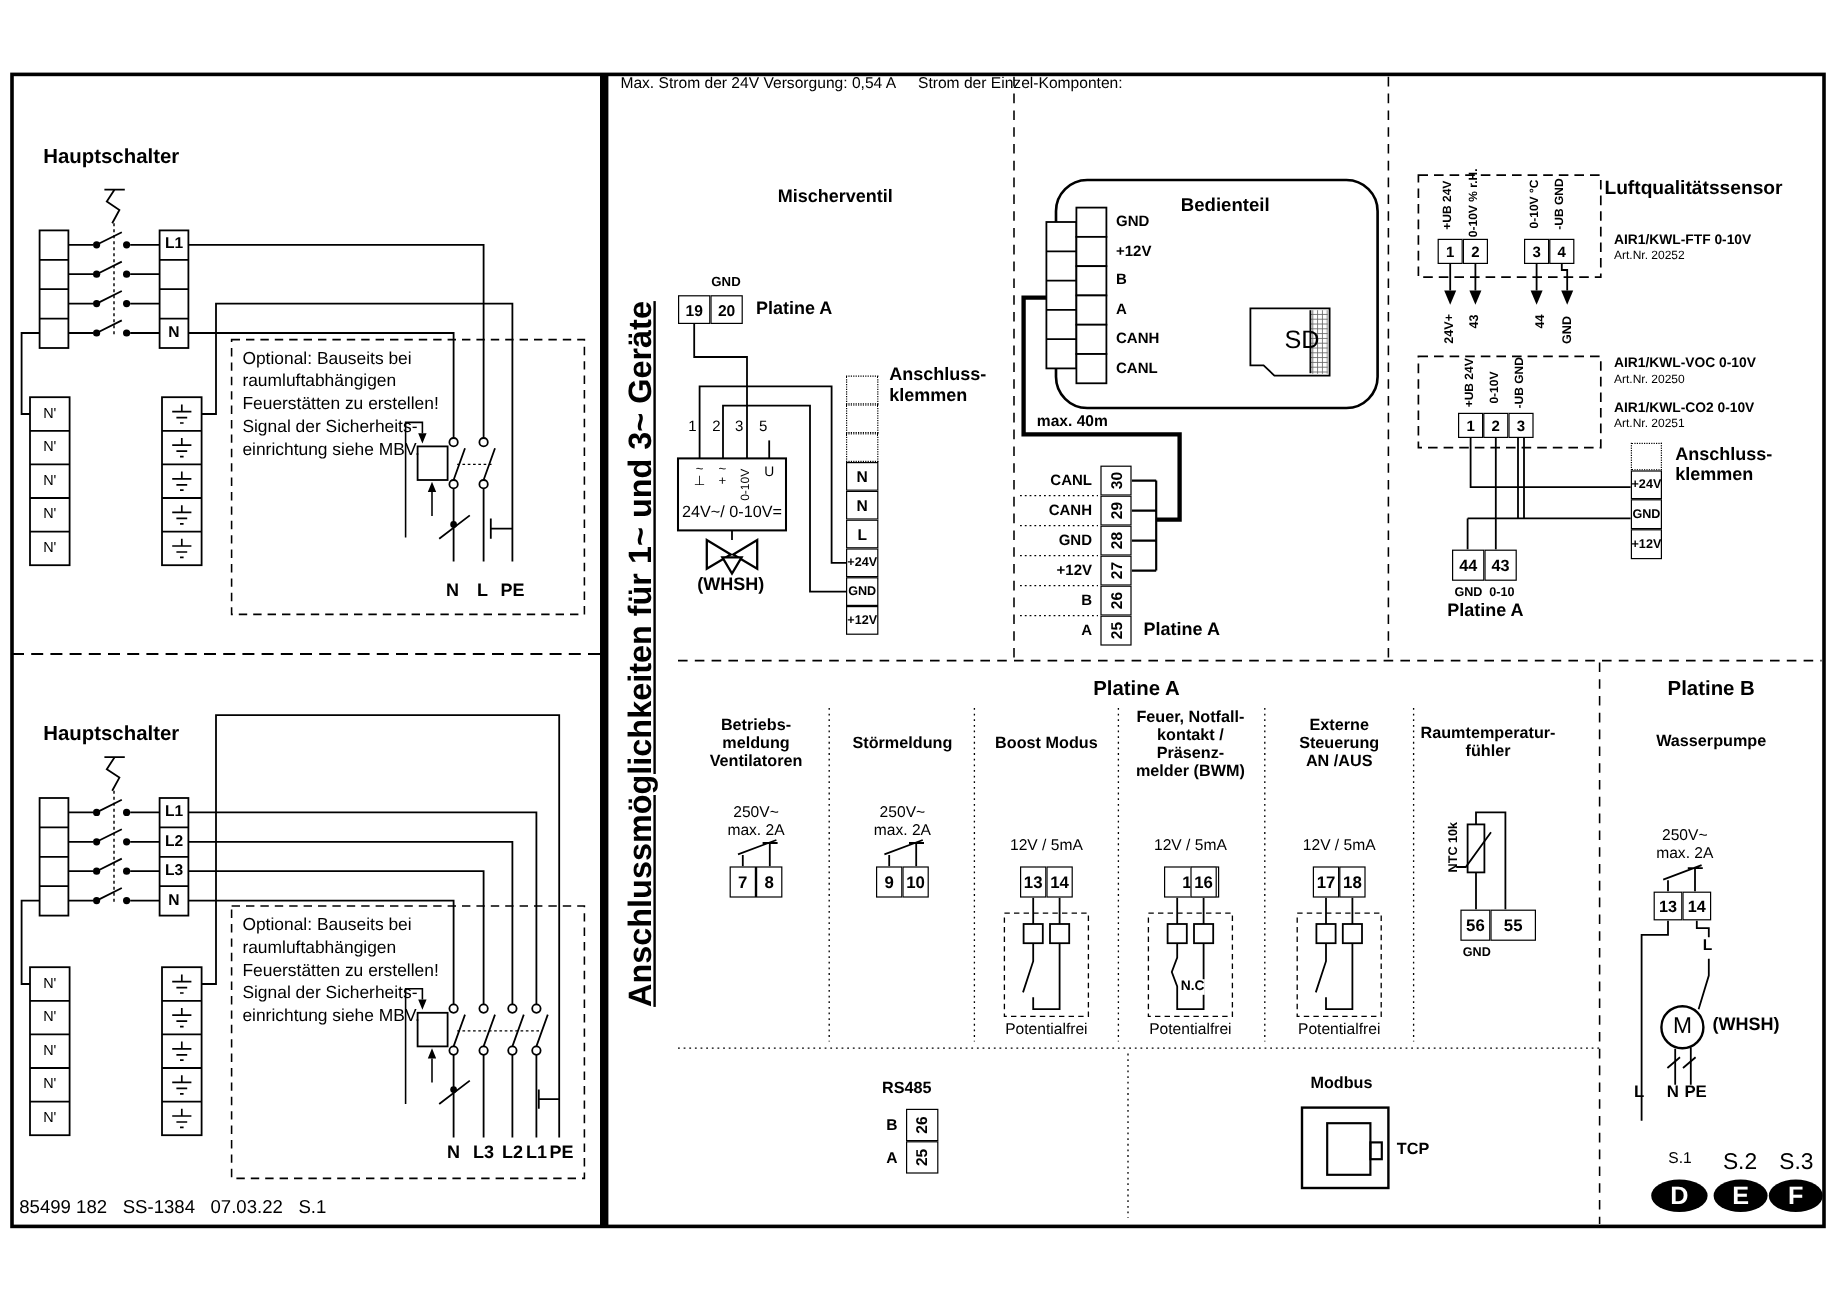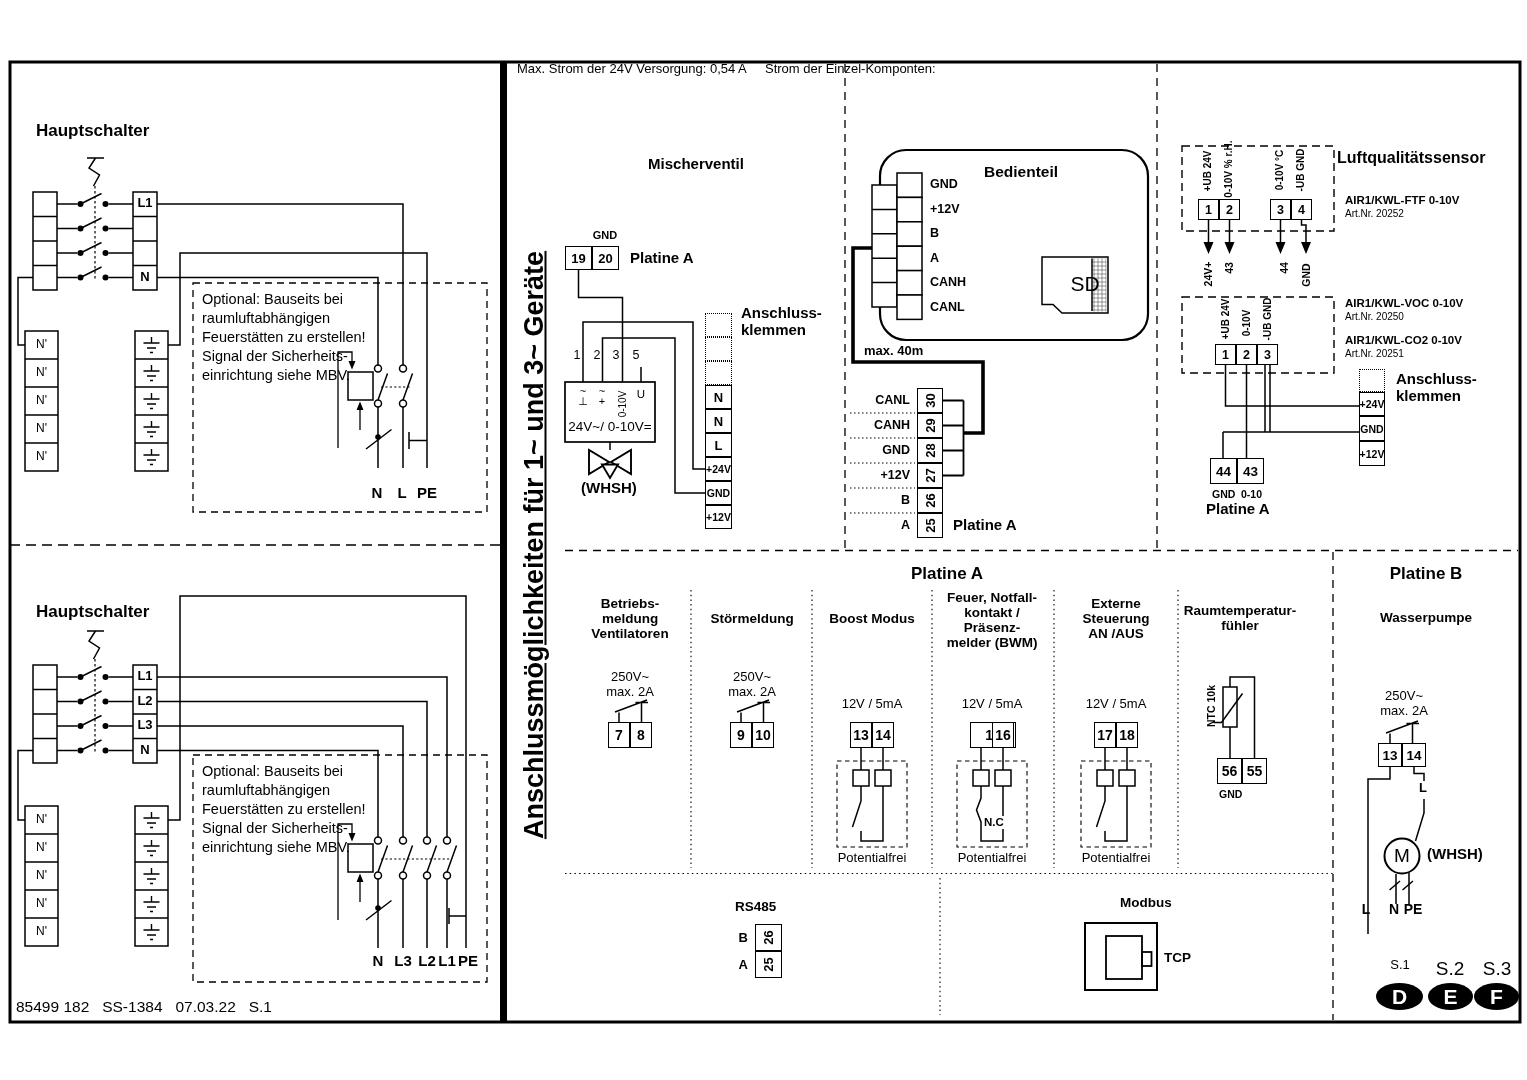--- a/index.html
+++ b/index.html
@@ -445,7 +445,7 @@
 <div class="l c" style="left:1116px;top:851px;">Potentialfrei</div>
 <div class="r b" style="left:1211px;top:706px;font-size:10.5px;font-weight:bold;">NTC 10k</div>
 <div class="cell" style="left:1217px;top:758px;width:25px;height:26px;font-size:14px;">56</div>
-<div class="cell" style="left:1242px;top:758px;width:25px;height:26px;font-size:14px;">55</div>
+<div class="cell" style="left:1242px;top:758px;width:38px;height:26px;font-size:14px;">55</div>
 <div class="l b" style="left:1219px;top:788px;font-size:10.5px;">GND</div>
 <div class="l b" style="left:735px;top:899px;font-size:13.5px;">RS485</div>
 <div class="l b ra" style="left:728px;top:931px;width:20px;">B</div>

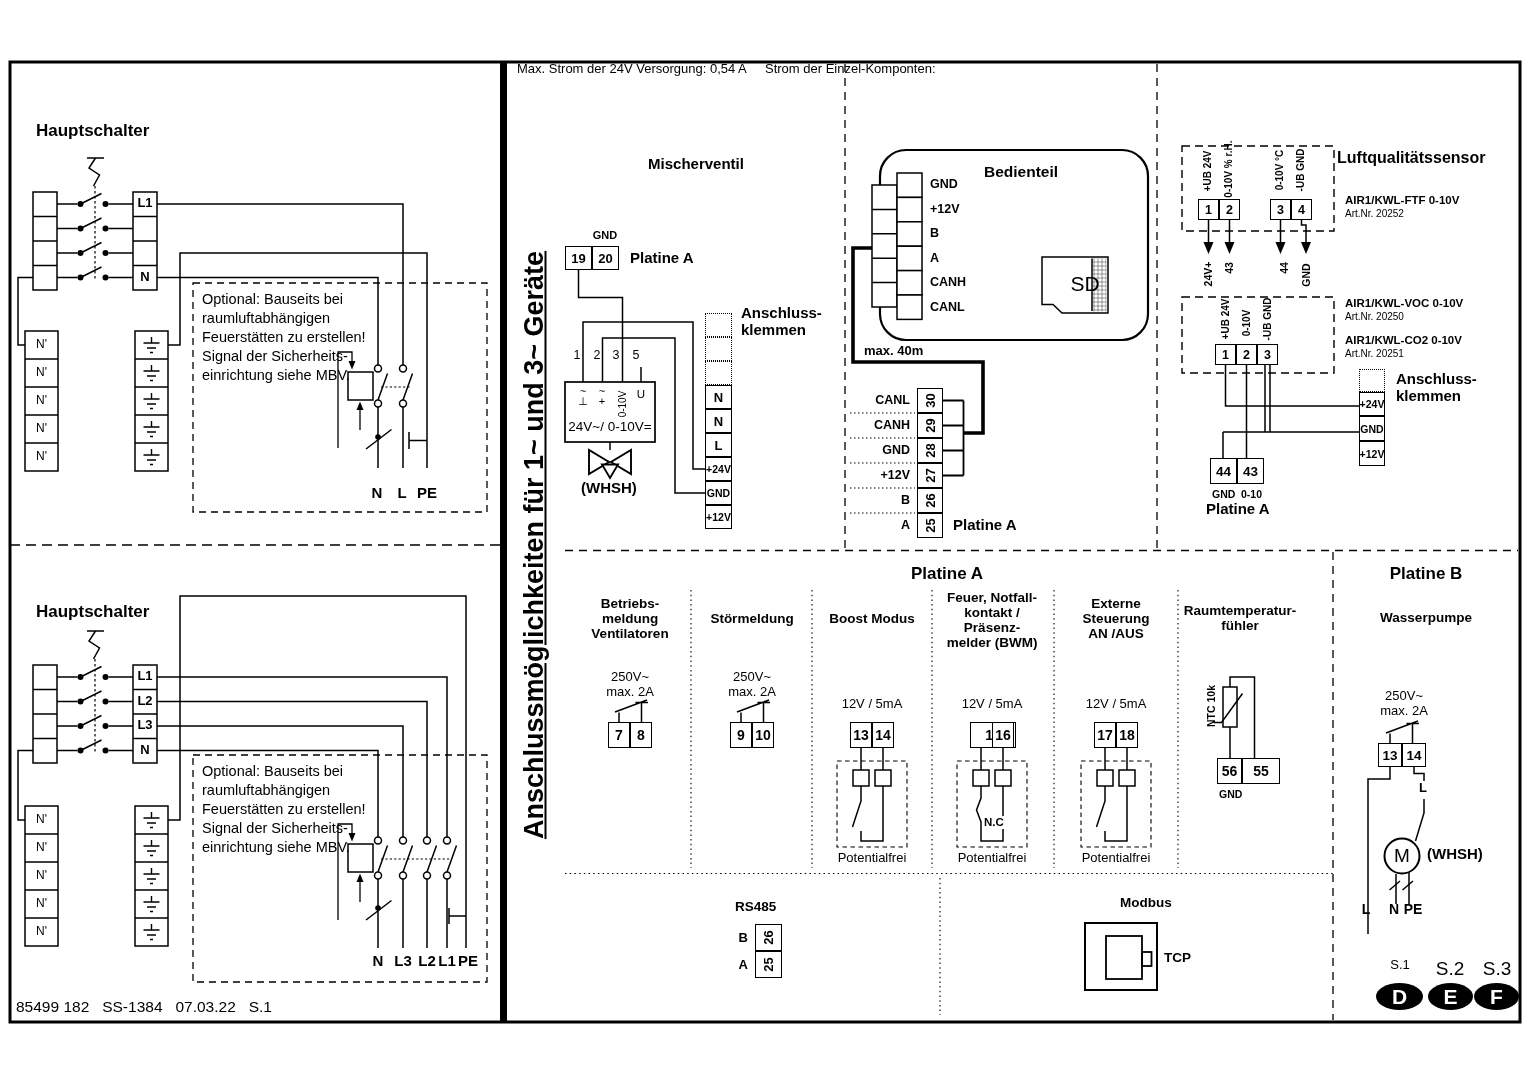--- a/index.html
+++ b/index.html
@@ -456,7 +456,7 @@
 <div class="cell" style="left:755px;top:951px;width:27px;height:27px;">
       <span class="vr">25</span>
     </div>
-<div class="l b" style="left:1092px;top:895px;font-size:13.5px;margin-left:28px;">Modbus</div>
+<div class="l b" style="left:1092px;top:895px;font-size:13.5px;">Modbus</div>
 <div class="l b" style="left:1164px;top:950px;font-size:13.5px;">TCP</div>
 
 <div class="l b c" style="left:1426px;top:564px;font-size:17px;">Platine B</div>

